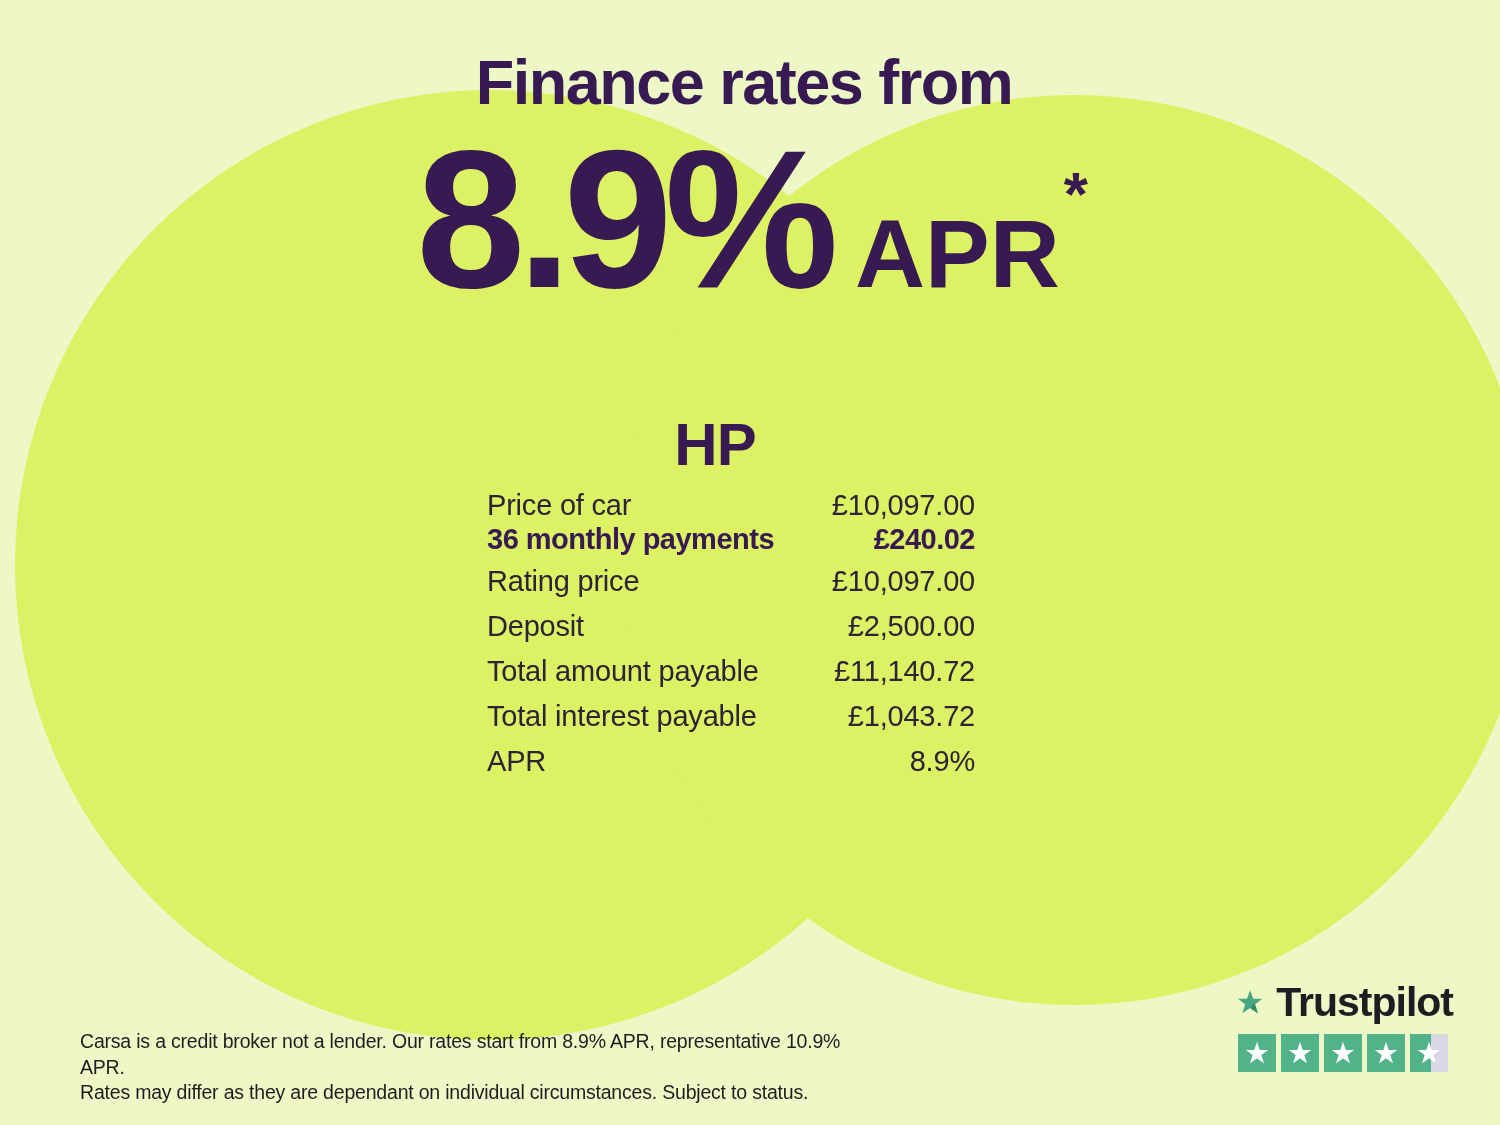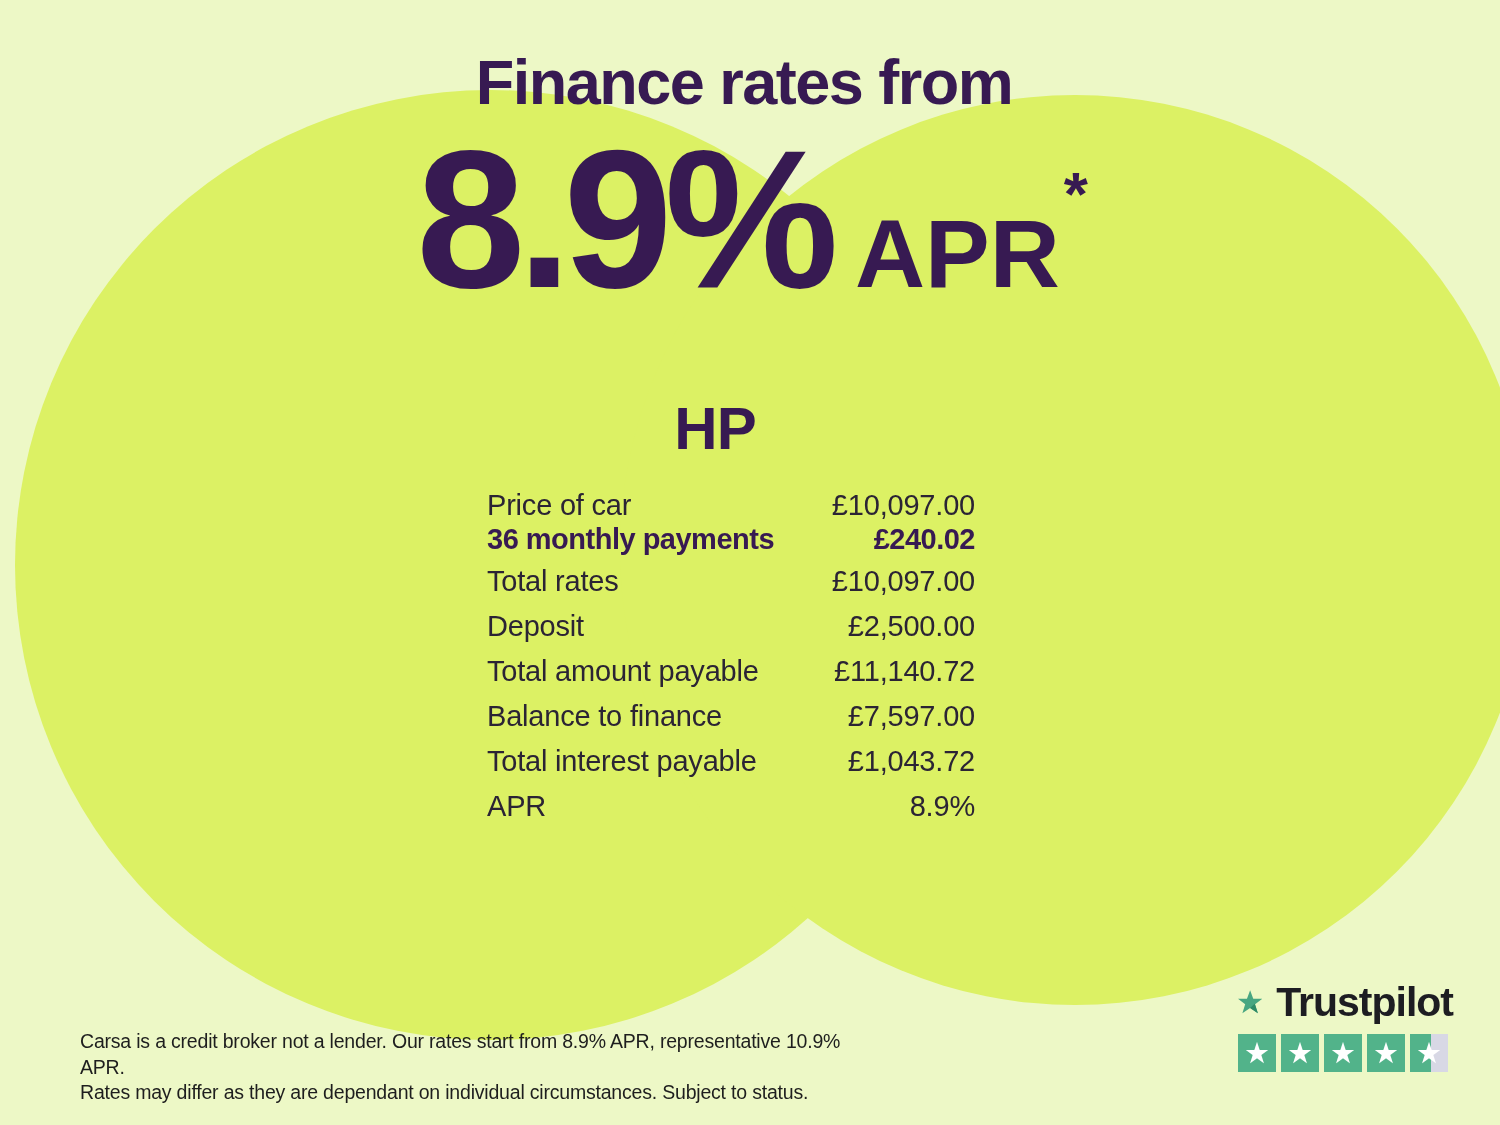--- a/index.html
+++ b/index.html
@@ -49,7 +49,7 @@
     position:relative;top:-72px;left:4px;
   }
   .product-title{
-    position:absolute;top:394px;left:0;width:1430px;
+    position:absolute;top:410px;left:0;width:1430px;
     text-align:center;
     font-size:60px;font-weight:800;letter-spacing:-1px;
     color:var(--heading-purple);

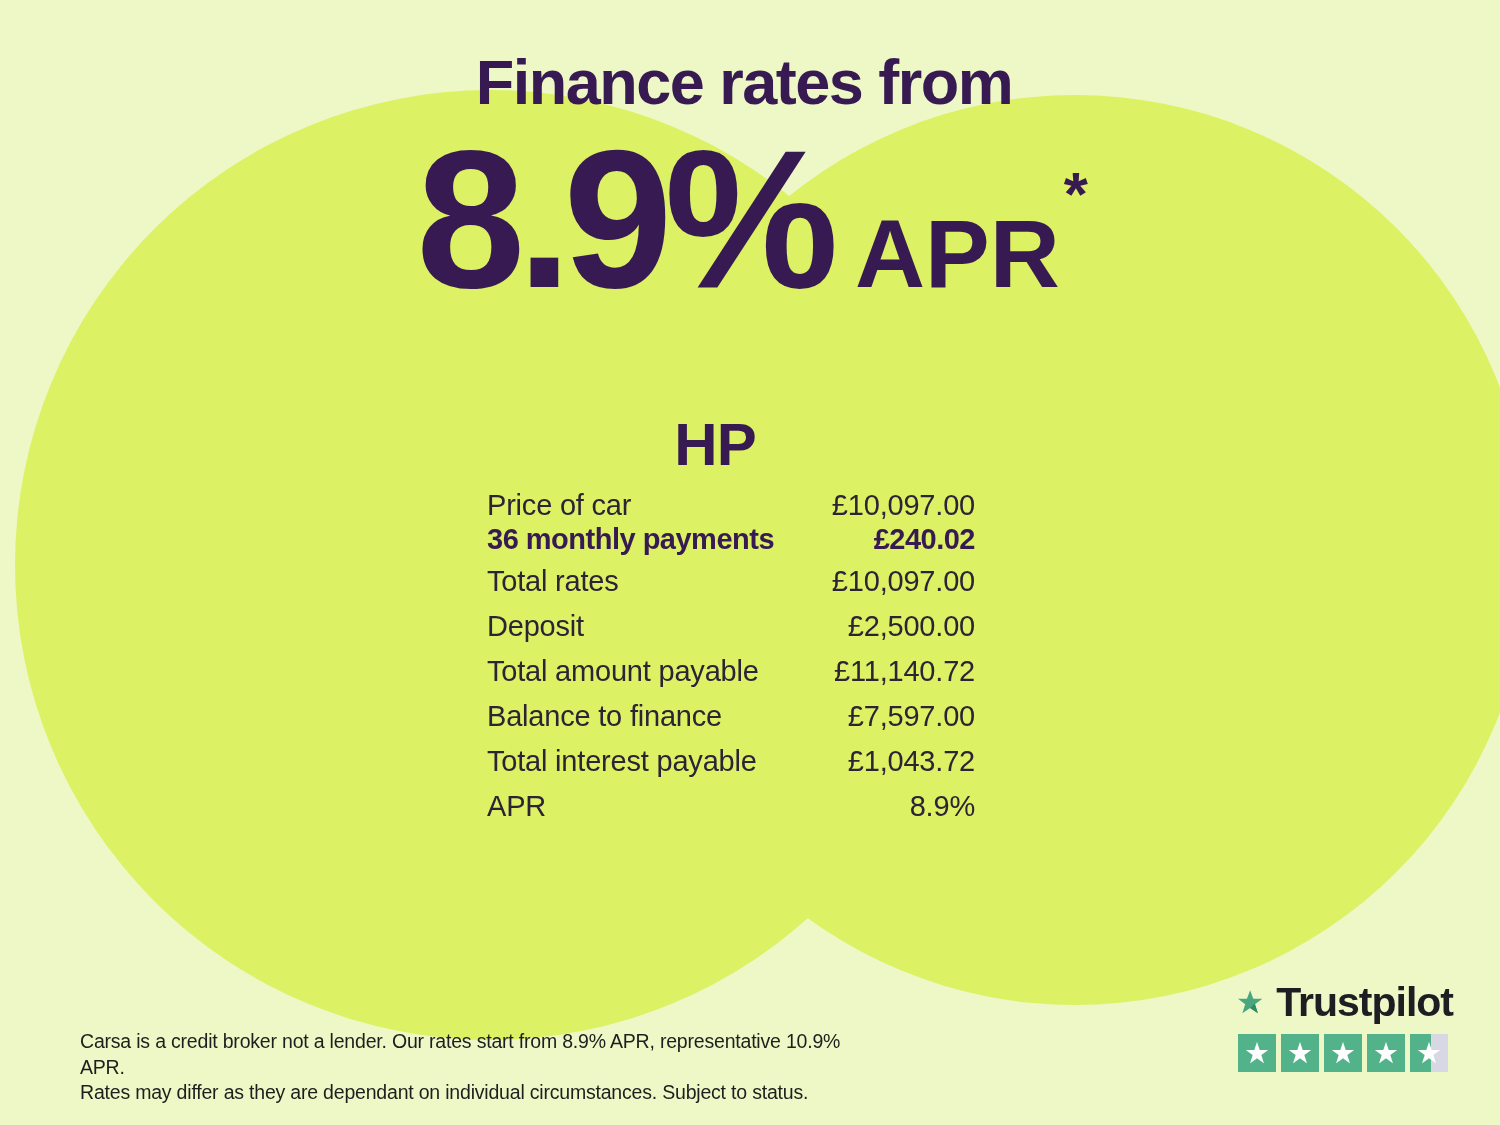--- a/index.html
+++ b/index.html
@@ -131,7 +131,7 @@
       <span class="fvalue">£240.02</span>
     </div>
     <div class="frow">
-      <span class="flabel">Total rates</span>
+      <span class="flabel">Rating price</span>
       <span class="fvalue">£10,097.00</span>
     </div>
     <div class="frow">

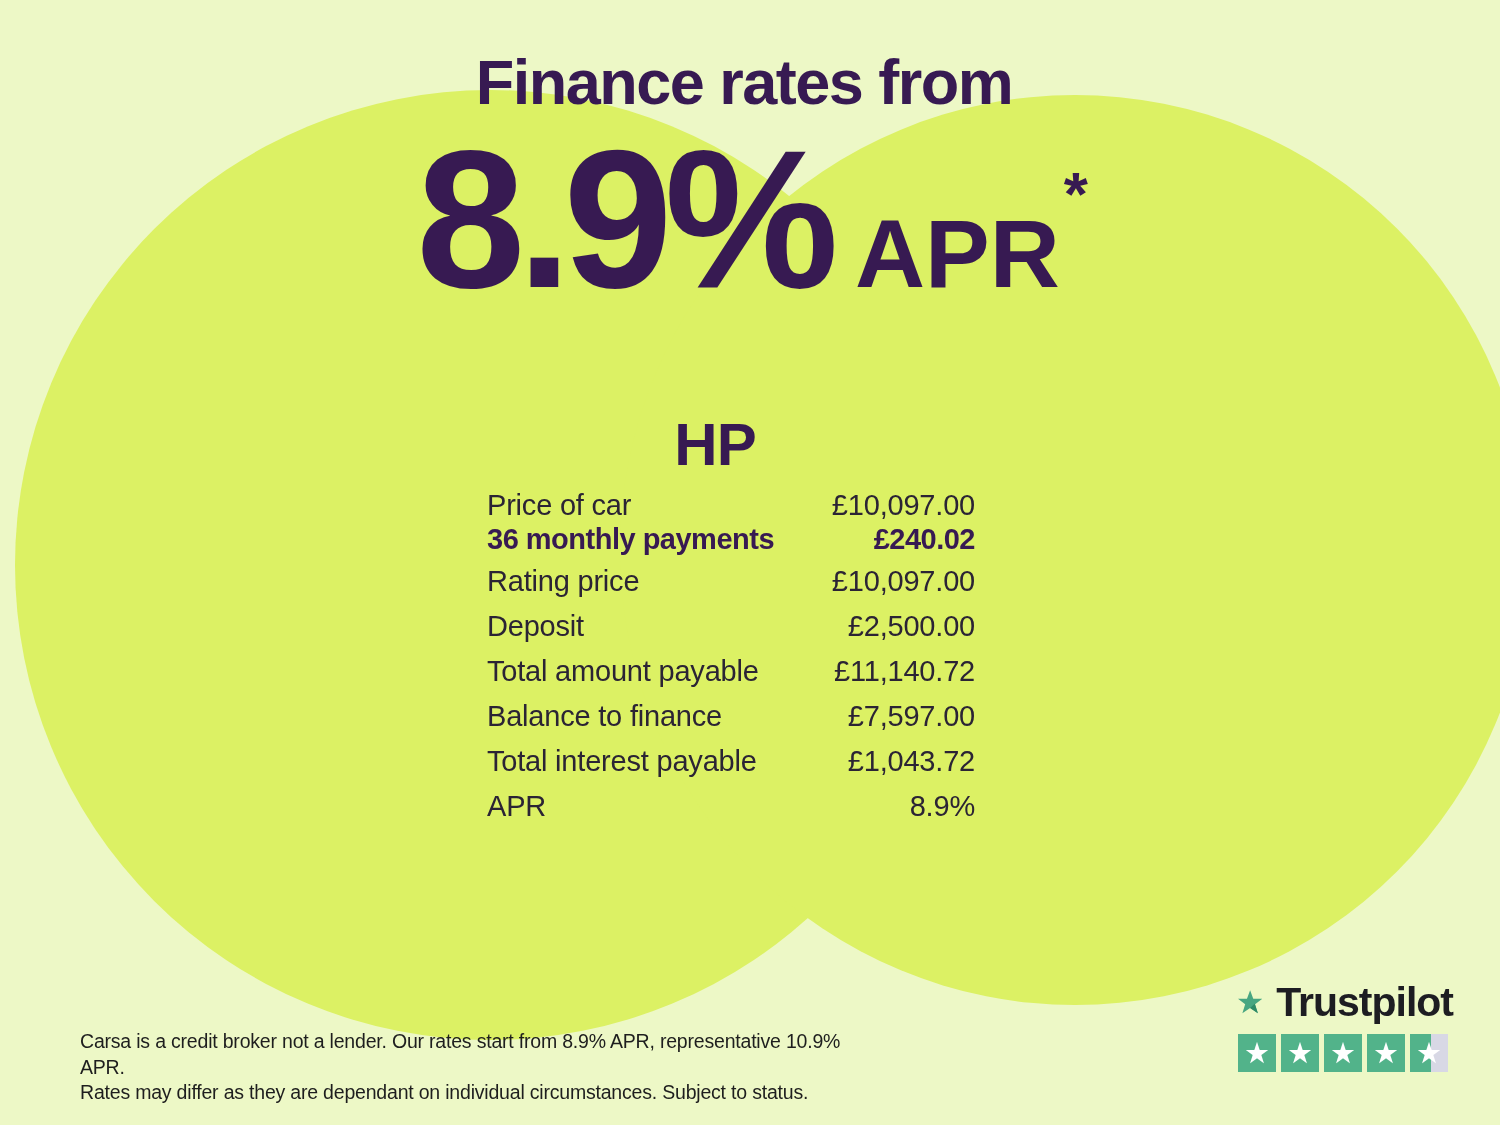--- a/index.html
+++ b/index.html
@@ -143,10 +143,6 @@
       <span class="fvalue">£11,140.72</span>
     </div>
     <div class="frow">
-      <span class="flabel">Balance to finance</span>
-      <span class="fvalue">£7,597.00</span>
-    </div>
-    <div class="frow">
       <span class="flabel">Total interest payable</span>
       <span class="fvalue">£1,043.72</span>
     </div>

